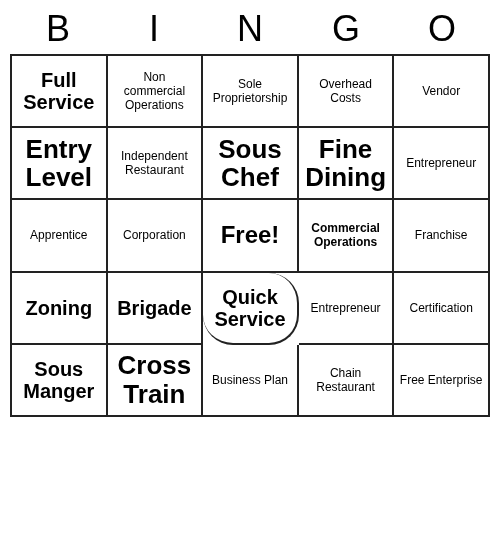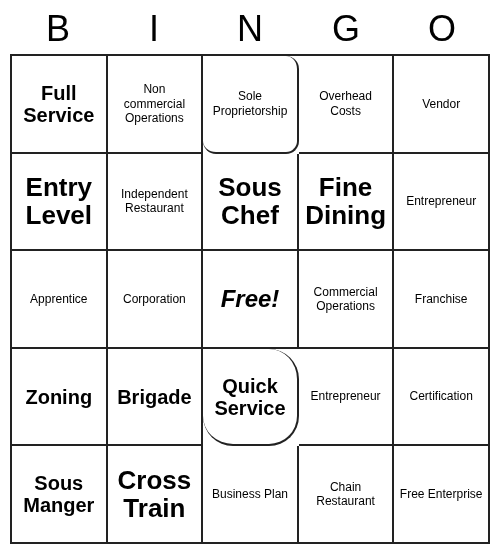--- a/index.html
+++ b/index.html
@@ -40,7 +40,7 @@
       border-left: 2px solid #222;
       border-top: 2px solid #222;
       width: 480px;
-      height: 490px;
+      height: 363px;
     }
 
     .bingo-cell {

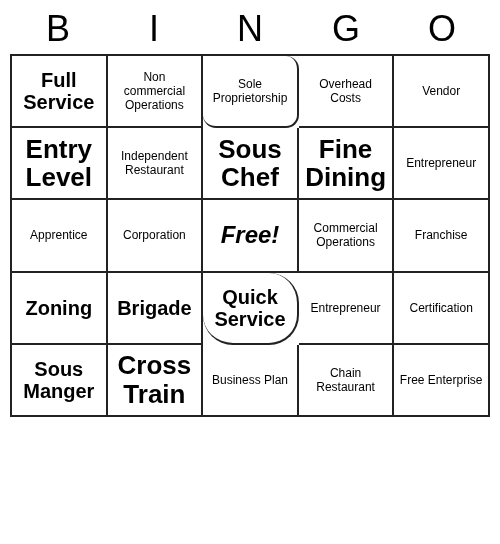--- a/index.html
+++ b/index.html
@@ -69,7 +69,7 @@
 <div class="bingo-grid" id="bingo-grid">
 <div class="bingo-cell" style="font-size: 20px; font-weight: bold; line-height: 1.1;">Full Service</div>
     <div class="bingo-cell" style="font-size: 12px; font-weight: normal;">Non commercial Operations</div>
-    <div class="bingo-cell" style="font-size: 12px; font-weight: normal; border-radius: 13px;">Sole Proprietorship</div>
+    <div class="bingo-cell" style="font-size: 12px; font-weight: normal;">Sole Proprietorship</div>
     <div class="bingo-cell" style="font-size: 12px; font-weight: normal;">Overhead Costs</div>
     <div class="bingo-cell" style="font-size: 12px; font-weight: normal;">Vendor</div>
     <div class="bingo-cell" style="font-size: 26px; font-weight: bold; line-height: 1.1;">Entry Level</div>

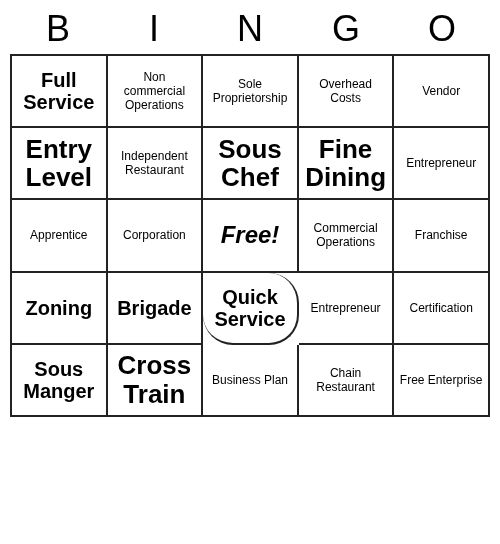--- a/index.html
+++ b/index.html
@@ -79,7 +79,7 @@
     <div class="bingo-cell" style="font-size: 12px; font-weight: normal;">Entrepreneur</div>
     <div class="bingo-cell" style="font-size: 12px; font-weight: normal;">Apprentice</div>
     <div class="bingo-cell" style="font-size: 12px; font-weight: normal;">Corporation</div>
-    <div class="bingo-cell" style="font-size: 24px; font-weight: bold; font-style: italic;">Free!</div>
+    <div class="bingo-cell" style="font-size: 24px; font-weight: bold;">Free!</div>
     <div class="bingo-cell" style="font-size: 12px; font-weight: normal;">Commercial Operations</div>
     <div class="bingo-cell" style="font-size: 12px; font-weight: normal;">Franchise</div>
     <div class="bingo-cell" style="font-size: 20px; font-weight: bold; line-height: 1.1;">Zoning</div>

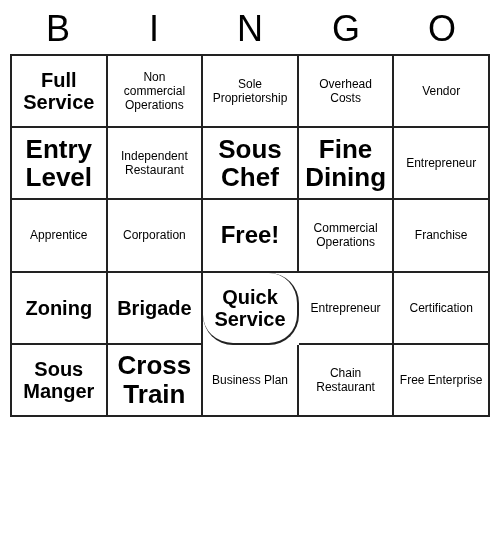--- a/index.html
+++ b/index.html
@@ -80,7 +80,7 @@
     <div class="bingo-cell" style="font-size: 12px; font-weight: normal;">Apprentice</div>
     <div class="bingo-cell" style="font-size: 12px; font-weight: normal;">Corporation</div>
     <div class="bingo-cell" style="font-size: 24px; font-weight: bold;">Free!</div>
-    <div class="bingo-cell" style="font-size: 12px; font-weight: normal;">Commercial Operations</div>
+    <div class="bingo-cell" style="font-size: 12px; font-weight: bold;">Commercial Operations</div>
     <div class="bingo-cell" style="font-size: 12px; font-weight: normal;">Franchise</div>
     <div class="bingo-cell" style="font-size: 20px; font-weight: bold; line-height: 1.1;">Zoning</div>
     <div class="bingo-cell" style="font-size: 20px; font-weight: bold; line-height: 1.1;">Brigade</div>

